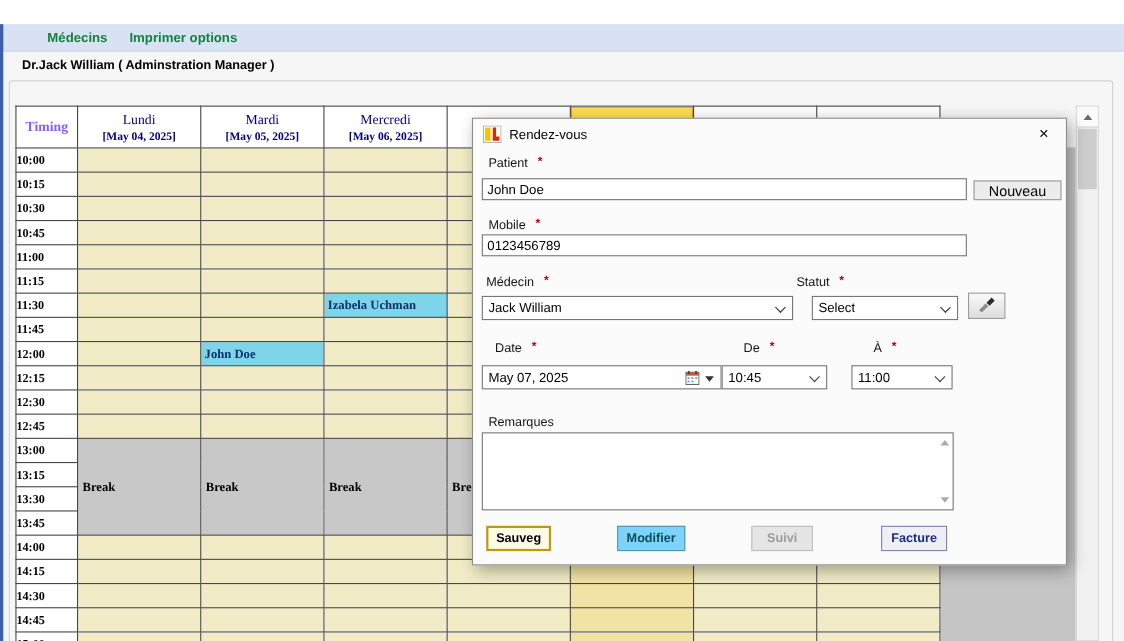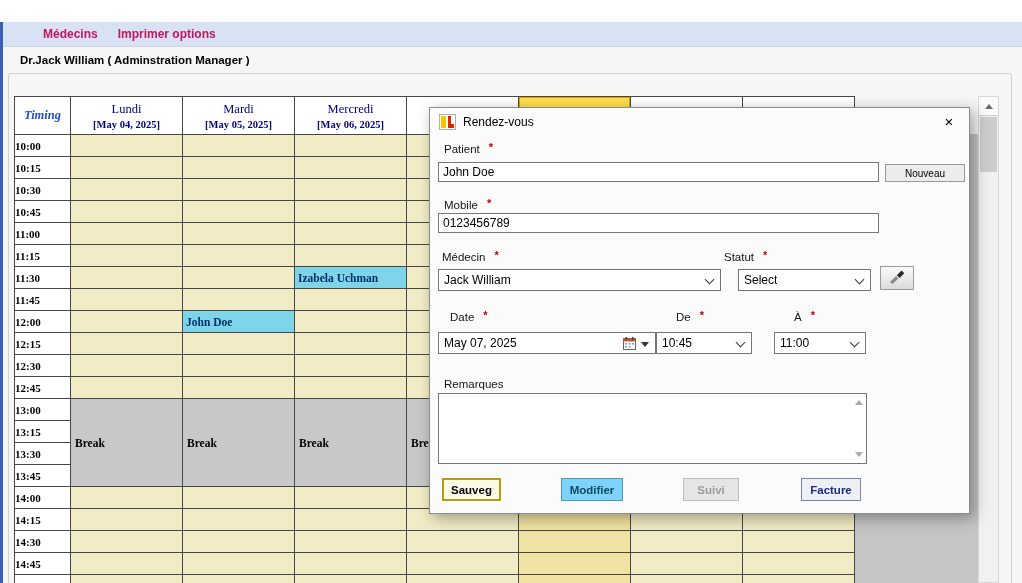--- a/index.html
+++ b/index.html
@@ -15,7 +15,7 @@
     background:#d8e2f4; border-bottom:1px solid #c9d6ee;
     display:flex; align-items:center; padding-left:33px; z-index:1;
   }
-  .menu-item { color:#be185d; font-weight:bold; font-size:12px; padding:0 10px; cursor:default; }
+  .menu-item { color:#15803d; font-weight:bold; font-size:12px; padding:0 10px; cursor:default; }
 
   .main { position:absolute; left:0; top:47px; width:1022px; height:536px; background:#f6f6f6; }
   .groupbox { position:absolute; left:8px; top:26px; width:1004px; height:600px; border:1px solid #d2d2d2; border-radius:3px; }

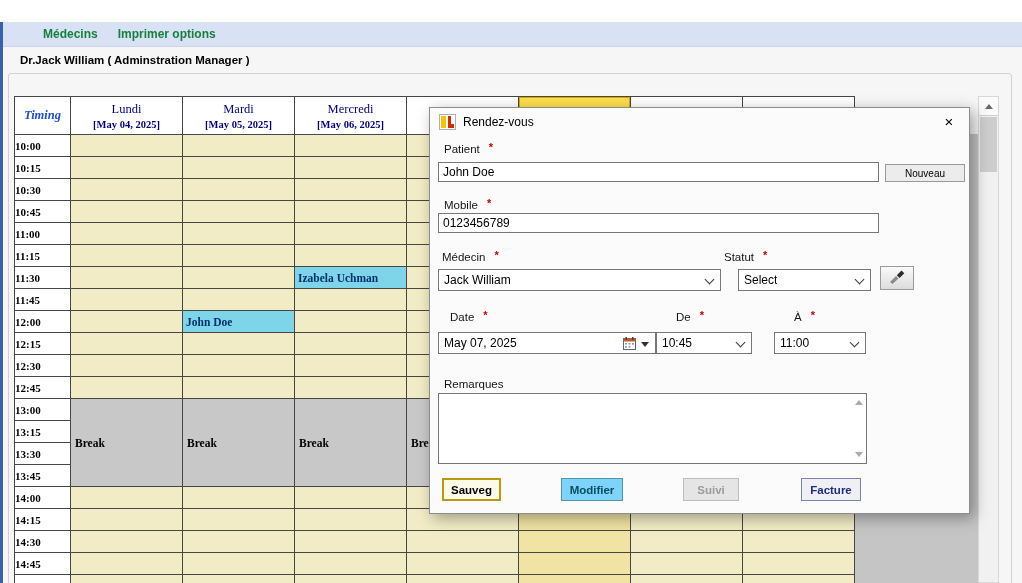--- a/index.html
+++ b/index.html
@@ -31,7 +31,7 @@
   th, td { border:1px solid #464646; overflow:hidden; white-space:nowrap; }
   thead tr { height:38px; }
   th { background:#ffffff; font-weight:bold; text-align:center; vertical-align:middle; }
-  .th-time { width:56px; color:#1d4ed8; font-family:"Liberation Serif", serif; font-size:12.5px;font-style:italic; }
+  .th-time { width:56px; color:#8b5cf6; font-family:"Liberation Serif", serif; font-size:12.5px; }
   .th-day { width:112px; color:#000080; font-family:"Liberation Serif", serif; }
   .day-name { font-size:12.5px; font-weight:normal; }
   .day-date { font-size:10.5px; font-weight:bold; margin-top:2px; }

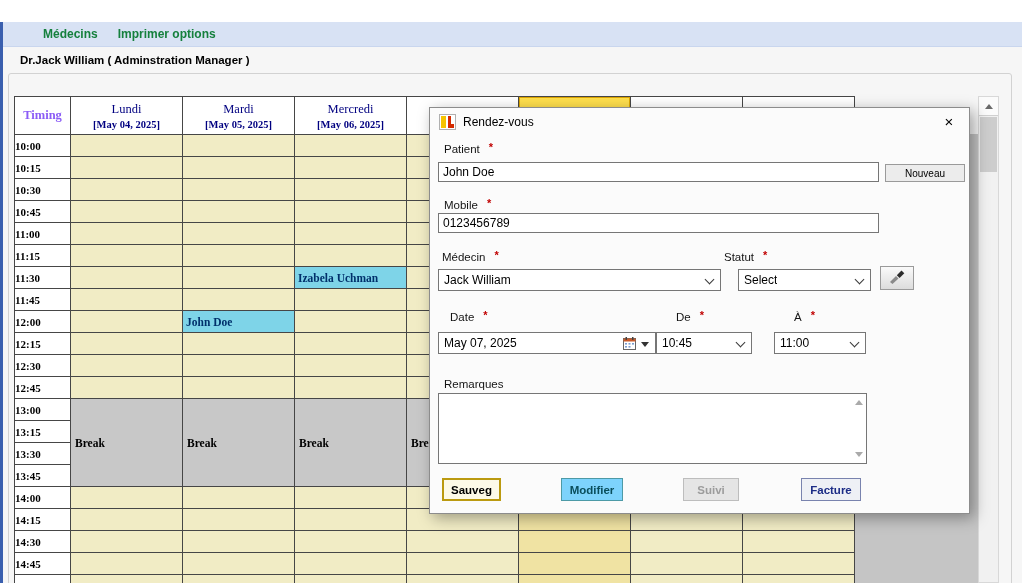--- a/index.html
+++ b/index.html
@@ -72,7 +72,7 @@
   .dinput { position:absolute; border:1px solid #767676; background:#fff; font-size:12px; font-family:"Liberation Sans", sans-serif; padding:1px 4px; }
   .in-patient { left:8px; top:54px; width:441px; height:20px; }
   .in-mobile { left:8px; top:105px; width:441px; height:20px; }
-  .btn-nouveau { position:absolute; left:455px; top:56px; width:80px; height:18px; background:#ececec; border:1px solid #9a9a9a; font-size:10px; font-family:inherit; }
+  .btn-nouveau { position:absolute; left:455px; top:56px; width:80px; height:18px; background:#ececec; border:1px solid #9a9a9a; font-size:13px; font-family:inherit; }
 
   .combo { position:absolute; height:22px; border:1px solid #767676; background:#fff; display:flex; align-items:center; padding:0 22px 0 5px; }
   .combo-text { overflow:hidden; white-space:nowrap; }

